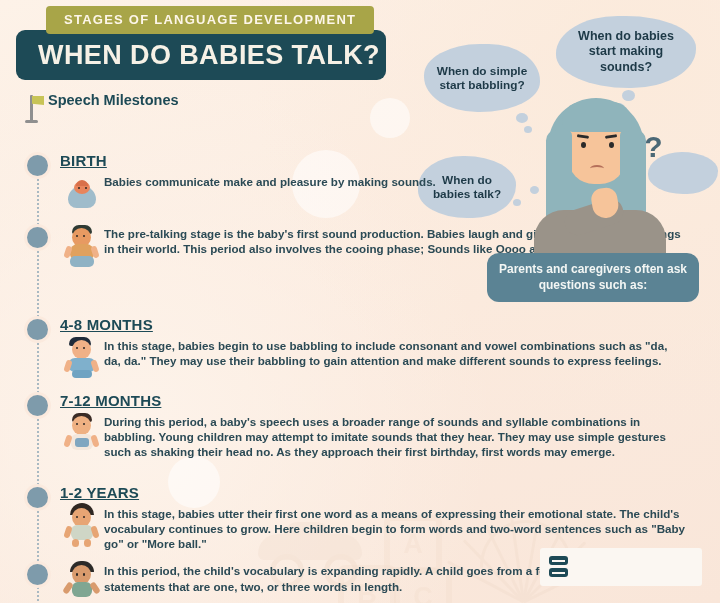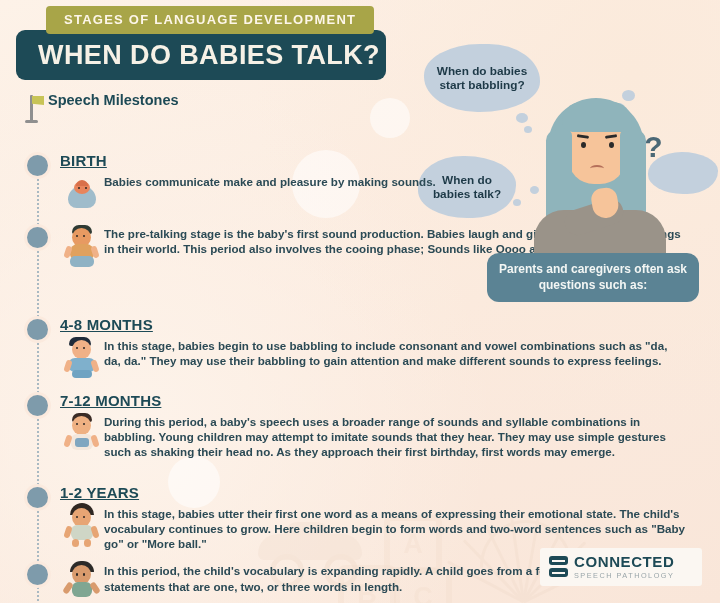--- a/index.html
+++ b/index.html
@@ -601,6 +601,9 @@
 
   <div class="blob-right"></div>
 
+  <div class="bubble bubble-sounds">
+    <span class="bubble-text">When do babies start making sounds?</span>
+  </div>
   <div class="bubble bubble-babbling">
     <span class="bubble-text">When do babies start babbling?</span>
   </div>

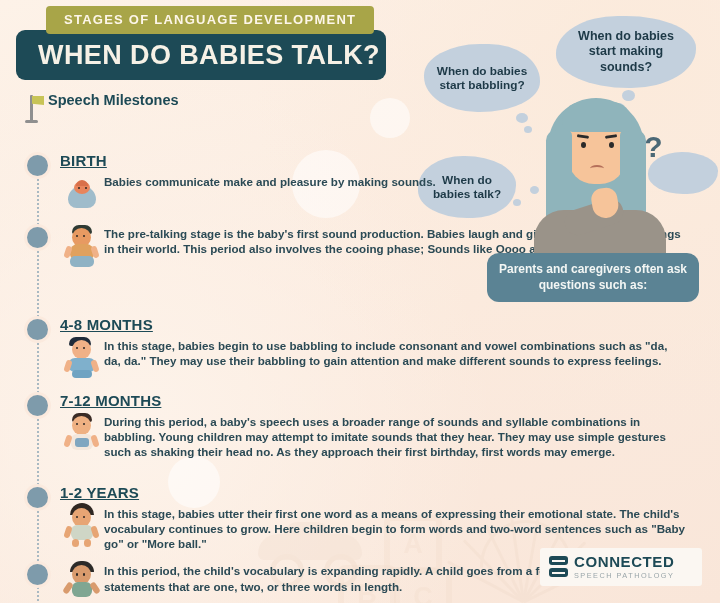--- a/index.html
+++ b/index.html
@@ -605,7 +605,7 @@
     <span class="bubble-text">When do babies start making sounds?</span>
   </div>
   <div class="bubble bubble-babbling">
-    <span class="bubble-text">When do babies start babbling?</span>
+    <span class="bubble-text">When do simple start babbling?</span>
   </div>
   <div class="bubble bubble-talk">
     <span class="bubble-text">When do babies talk?</span>

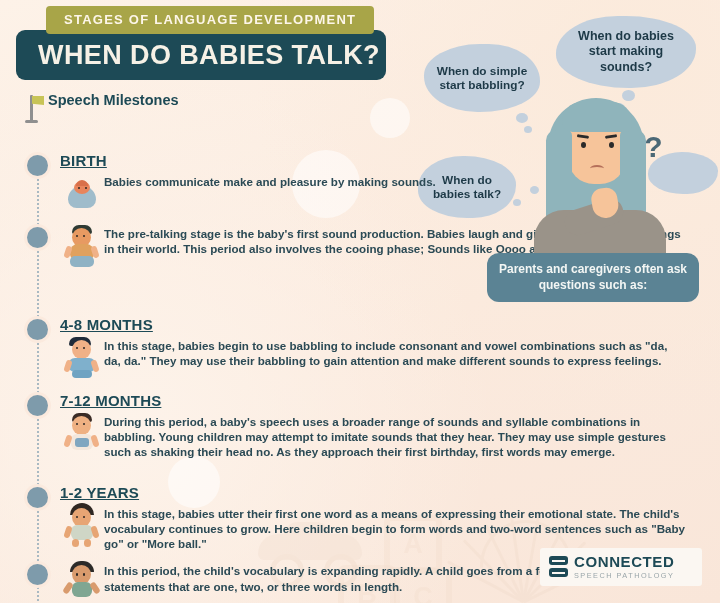--- a/index.html
+++ b/index.html
@@ -647,10 +647,6 @@
       <div class="slit t"></div>
       <div class="slit b"></div>
     </div>
-    <div class="logo-words">
-      <span class="logo-main">CONNECTED</span>
-      <span class="logo-sub">SPEECH PATHOLOGY</span>
-    </div>
   </div>
 
 </div>

